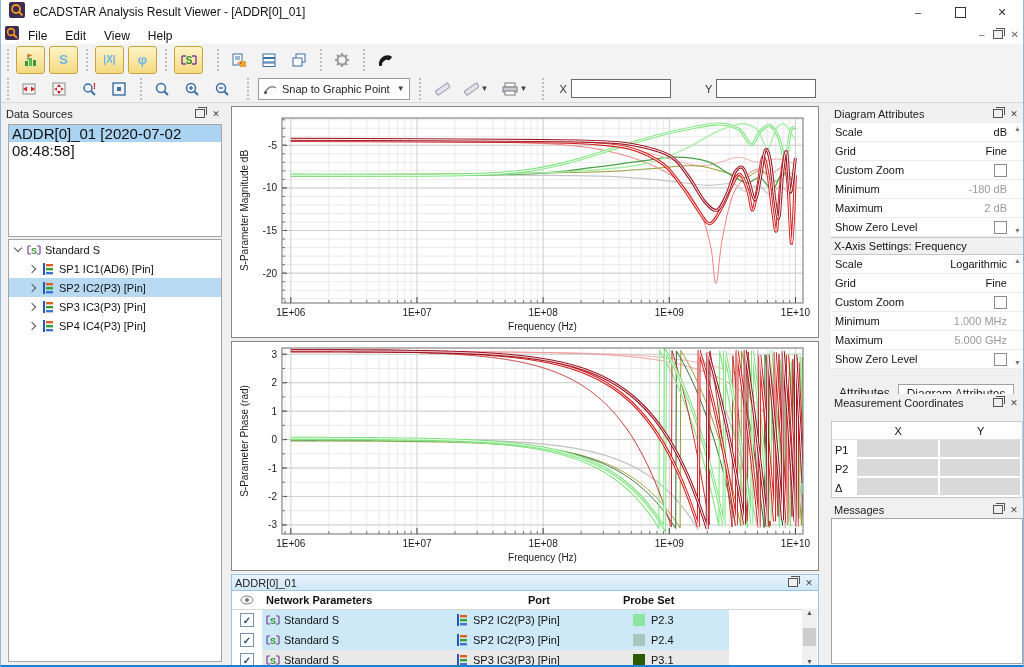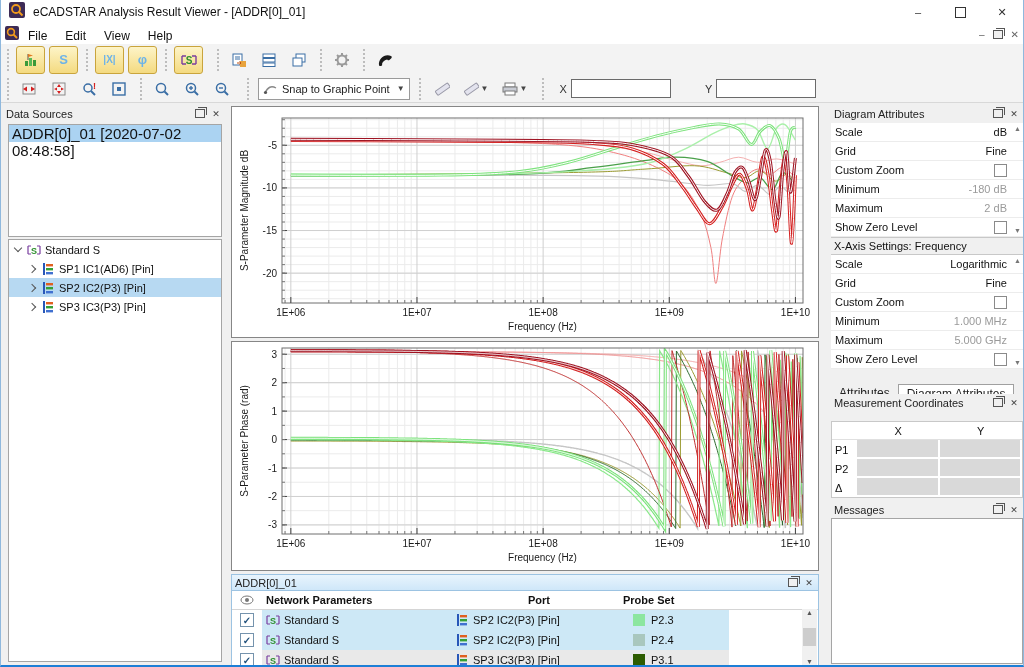--- a/index.html
+++ b/index.html
@@ -340,6 +340,18 @@
           </svg>
         </span>
         <span>SP3 IC3(P3) [Pin]</span>
+      </div>
+      <div class="tree-row" style="padding-left: 14px;">
+        <span class="chev closed"></span>
+        <span class="ticon">
+          <svg width="14" height="14">
+            <rect x="2" y="1" width="2" height="12" fill="#2857b8"></rect>
+            <rect x="5" y="2" width="7" height="2.4" fill="#e06020"></rect>
+            <rect x="5" y="6" width="7" height="2.4" fill="#35a035"></rect>
+            <rect x="5" y="10" width="7" height="2.4" fill="#4070d0"></rect>
+          </svg>
+        </span>
+        <span>SP4 IC4(P3) [Pin]</span>
       </div>
     </div>
 

